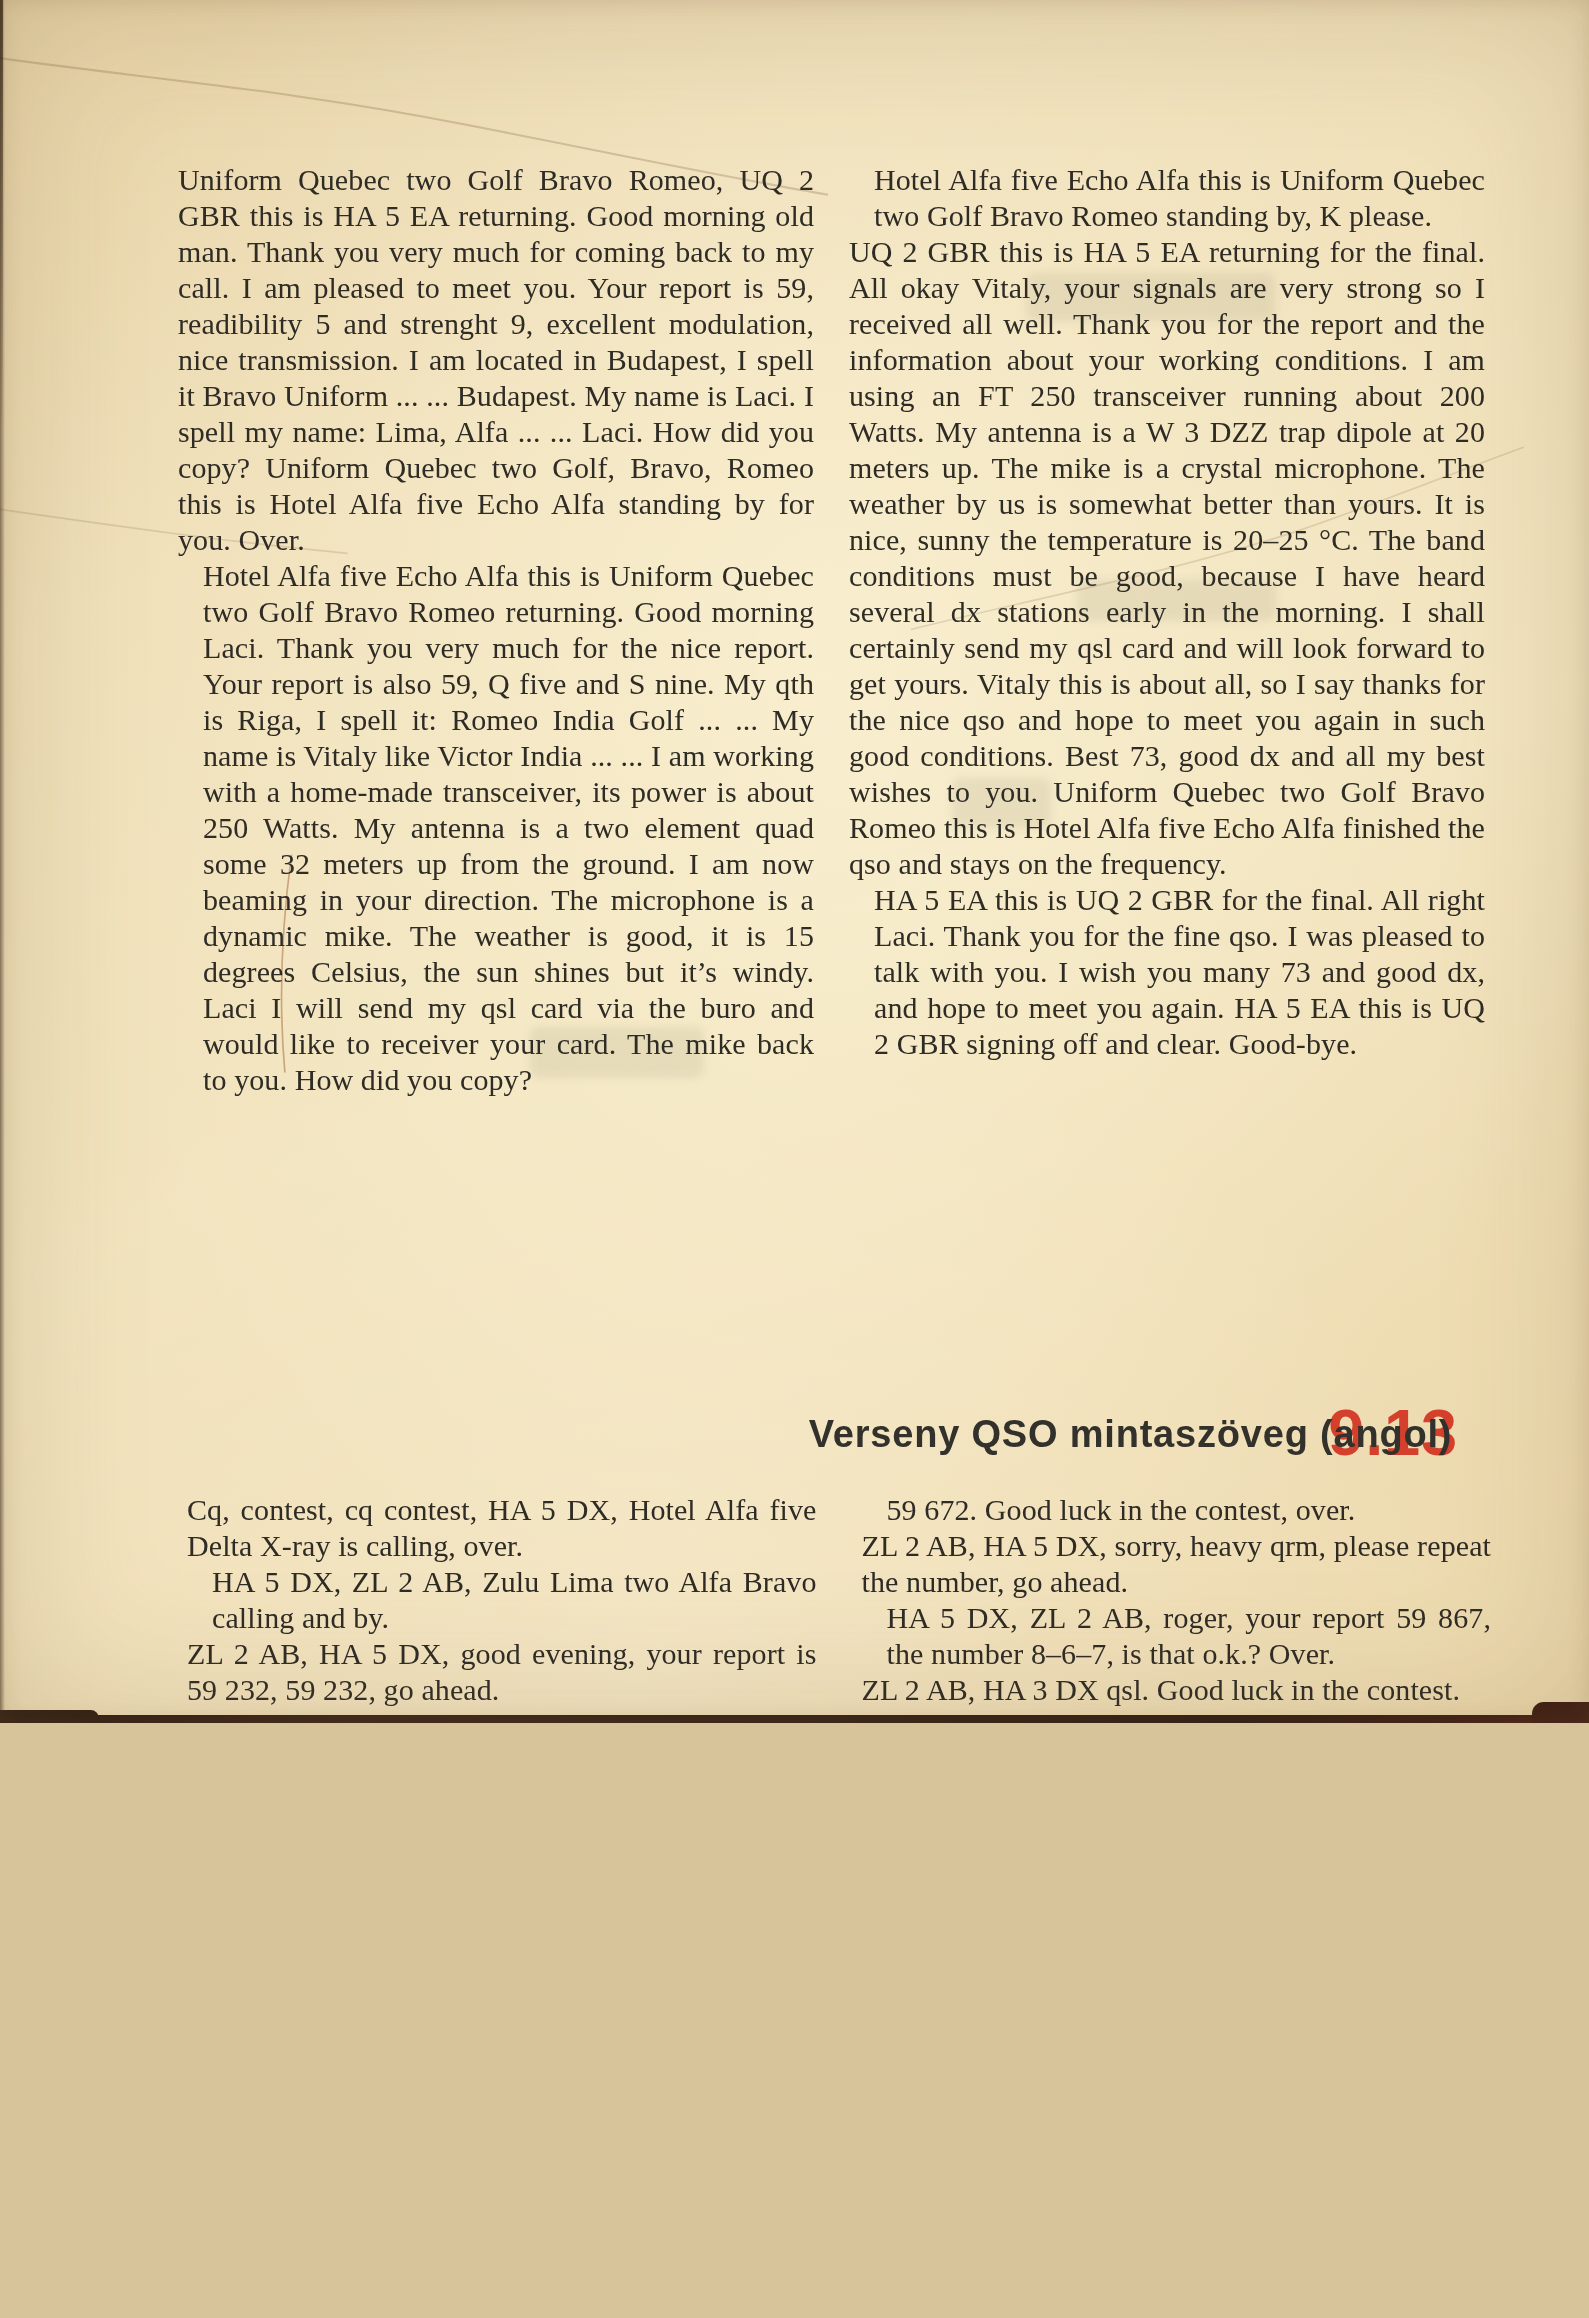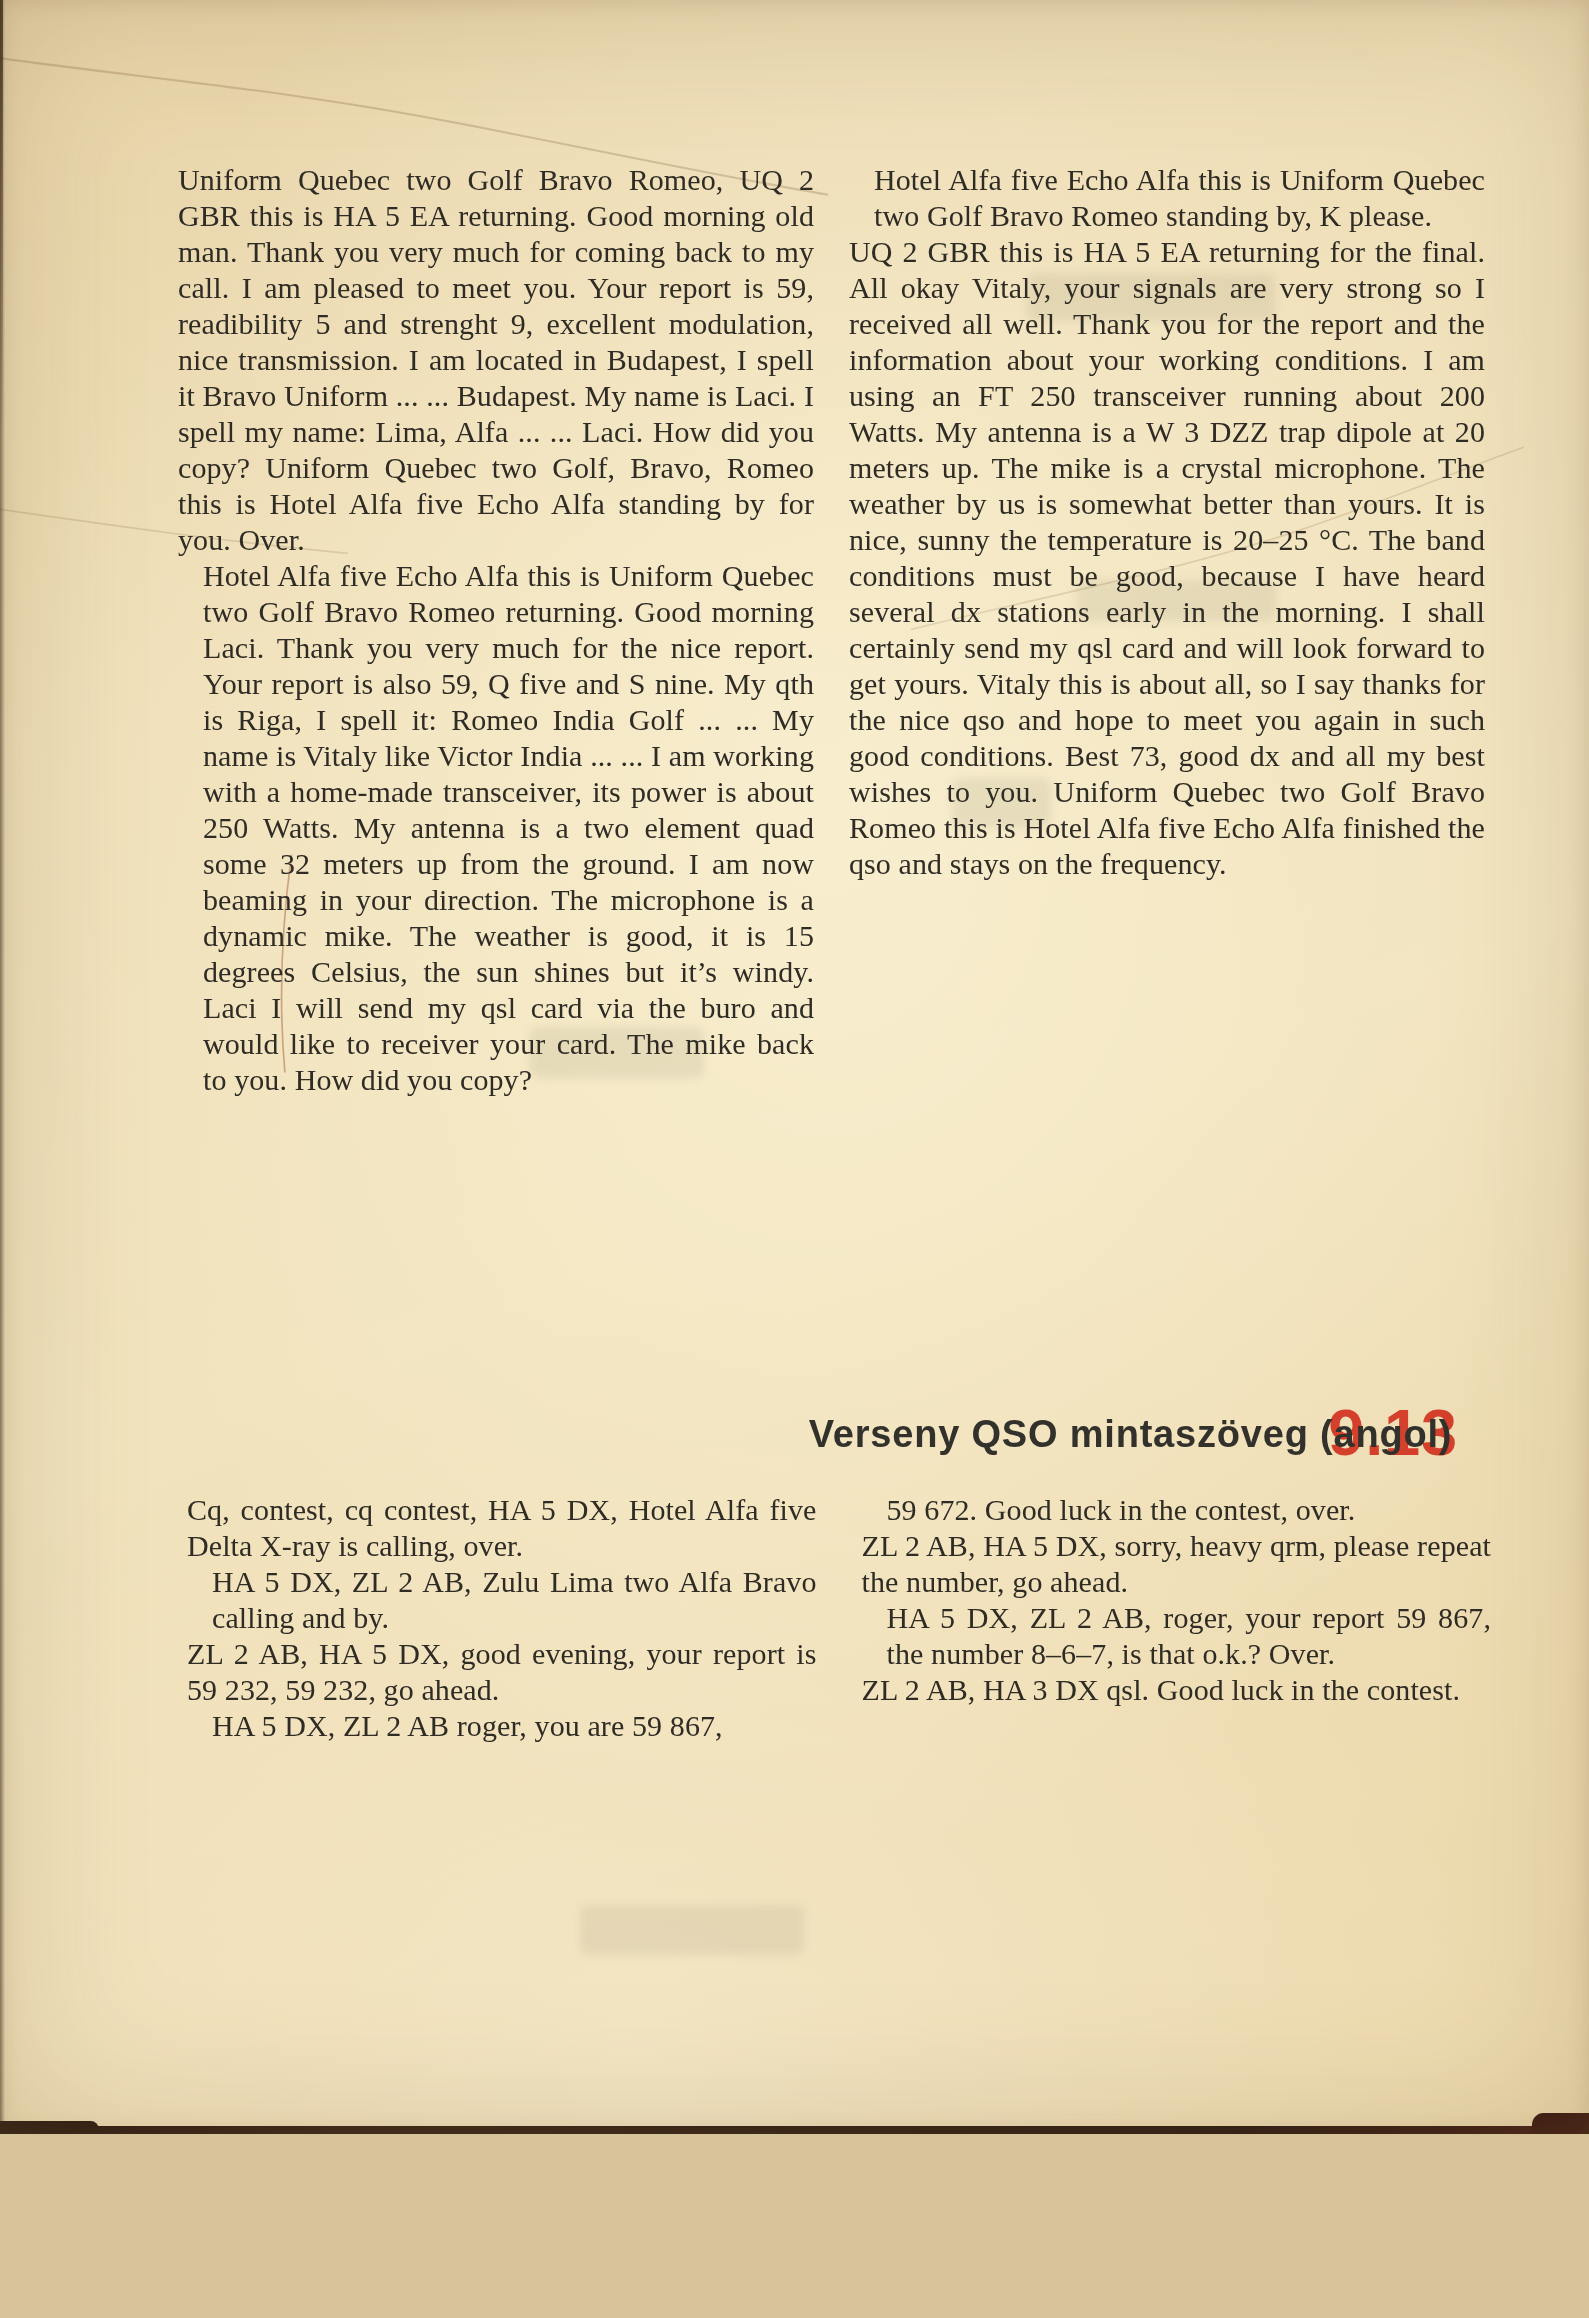--- a/index.html
+++ b/index.html
@@ -6,7 +6,7 @@
   .page {
     position: relative;
     width: 1590px;
-    height: 2134px;
+    height: 1723px;
     overflow: hidden;
     background:
       radial-gradient(ellipse 1159px 1491px at 52% 38%, rgba(255,248,222,0.55) 0%, rgba(255,248,222,0.0) 70%),

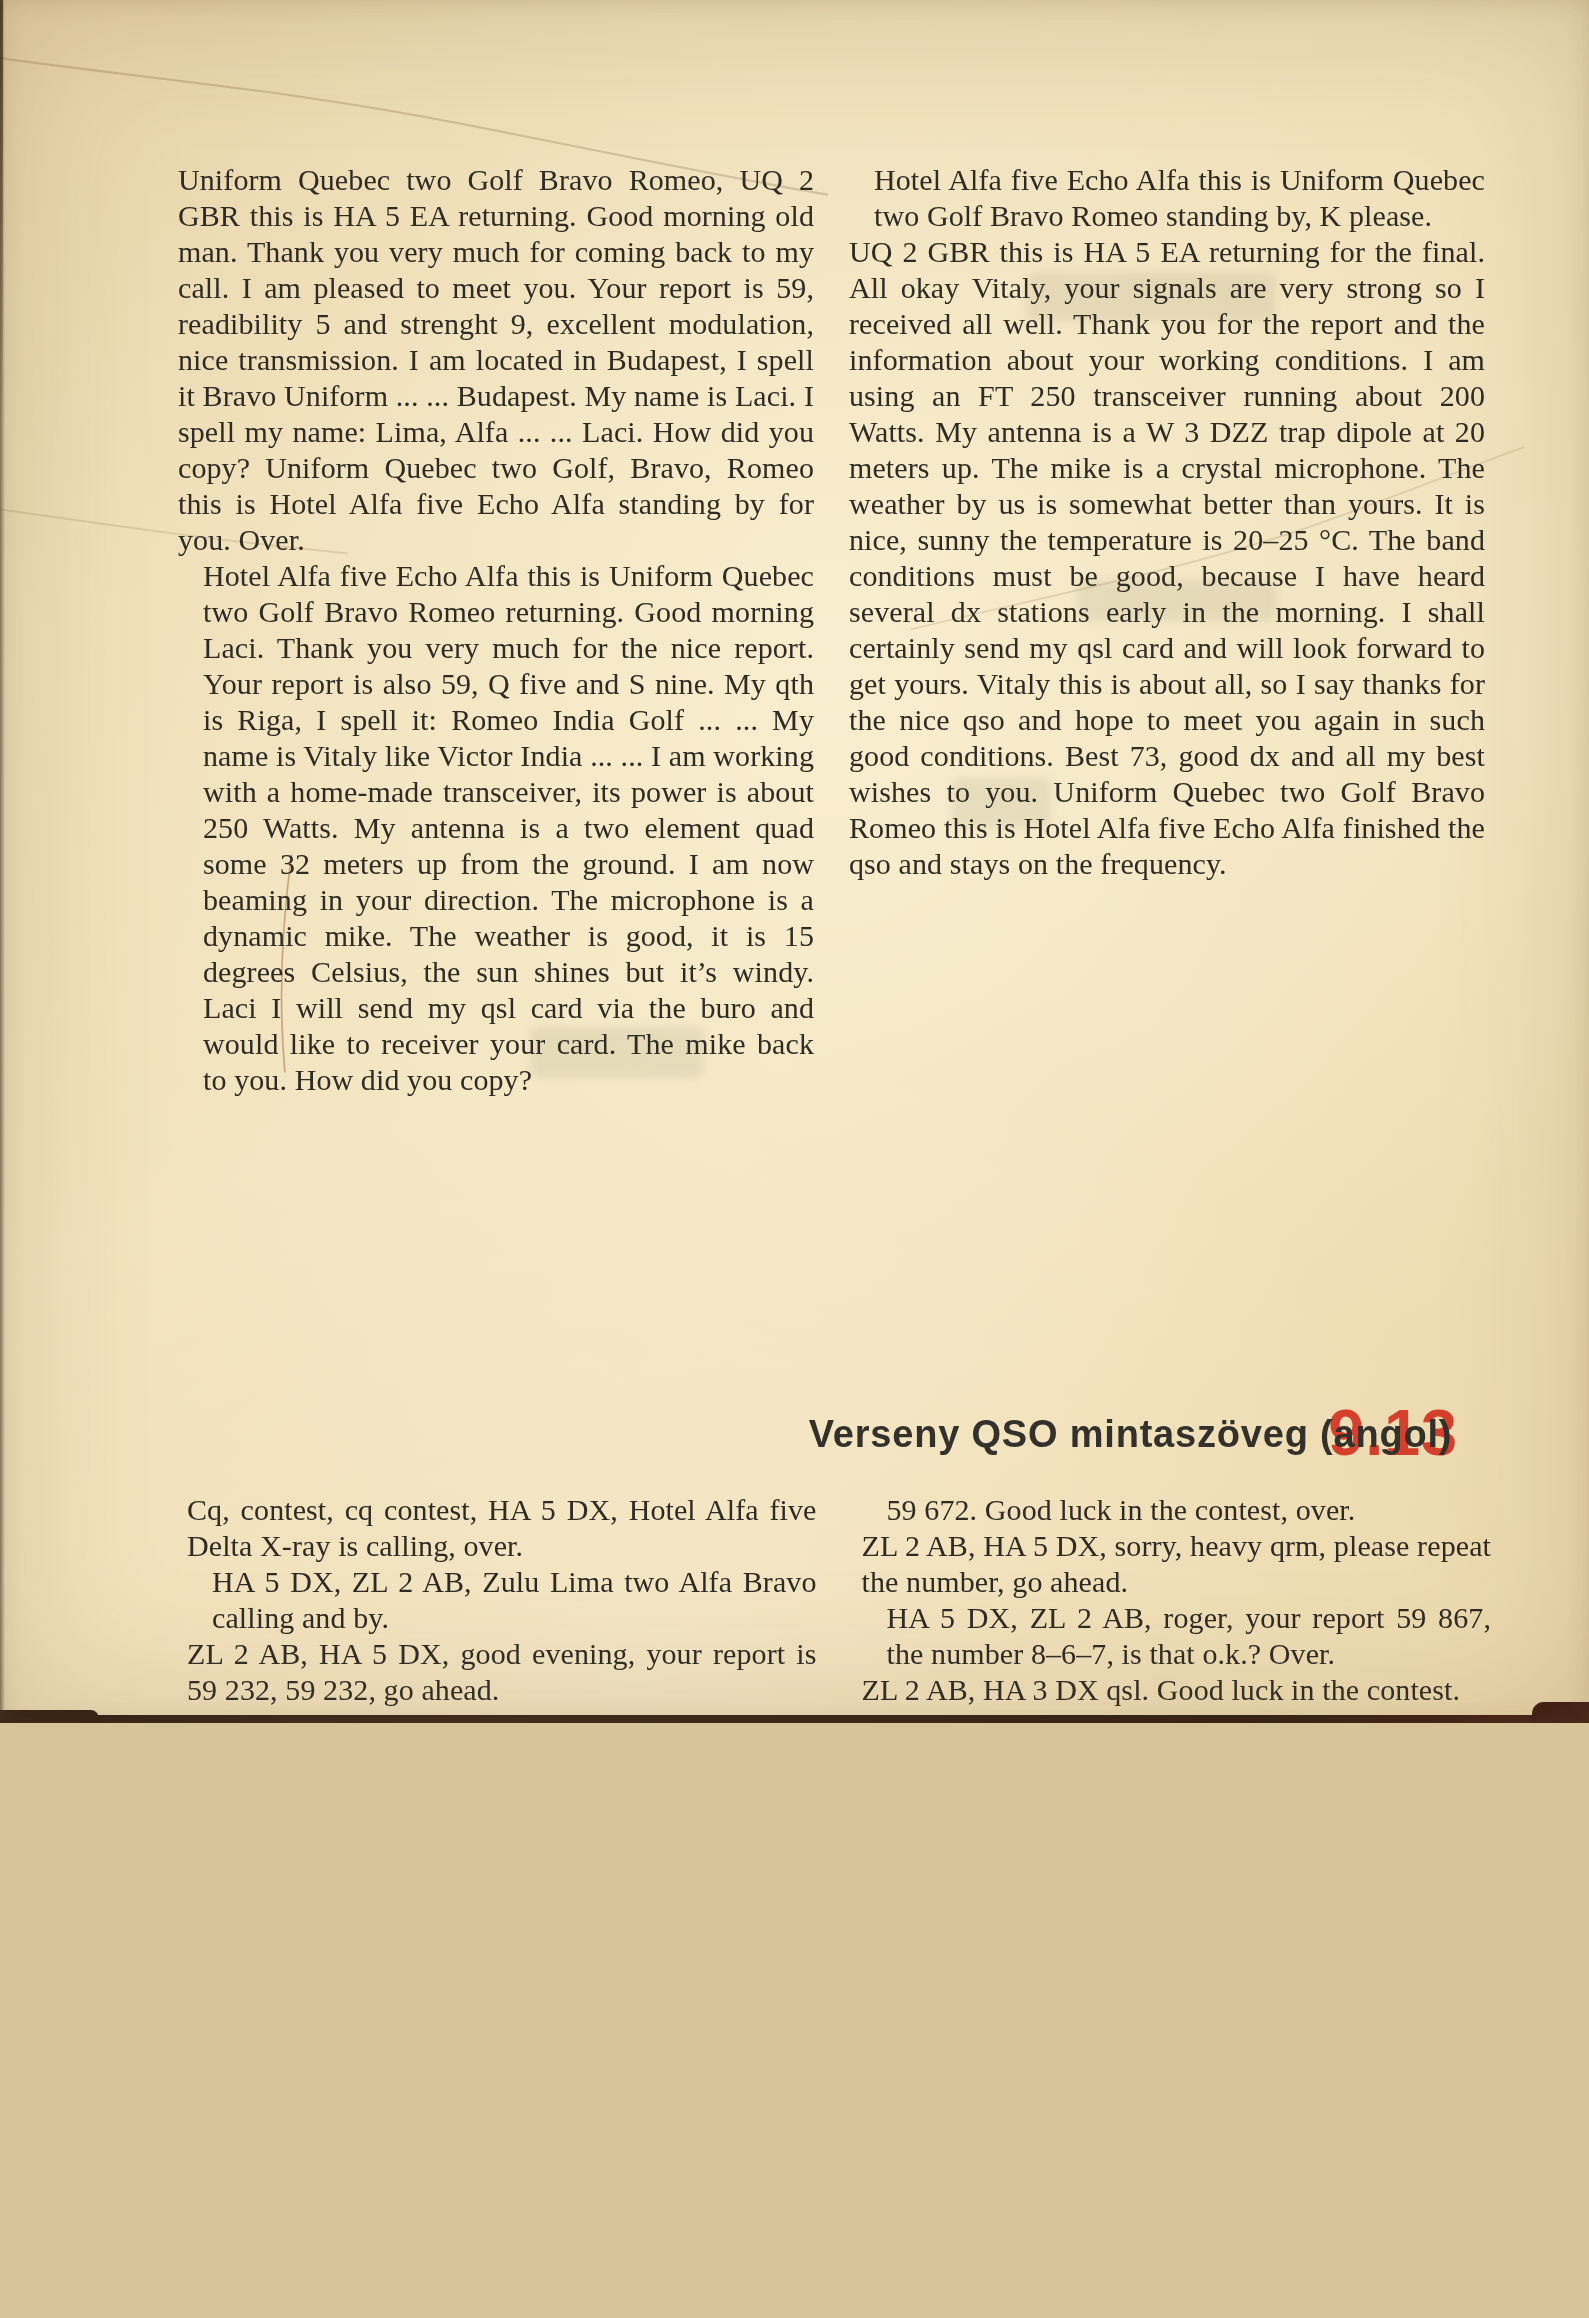--- a/index.html
+++ b/index.html
@@ -131,6 +131,7 @@
     <div class="col">
       <p class="para indent">Hotel Alfa five Echo Alfa this is Uniform Quebec two Golf Bravo Romeo standing by, K please.</p>
       <p class="para">UQ 2 GBR this is HA 5 EA returning for the final. All okay Vitaly, your signals are very strong so I received all well. Thank you for the report and the information about your working conditions. I am using an FT 250 transceiver running about 200 Watts. My antenna is a W 3 DZZ trap dipole at 20 meters up. The mike is a crystal microphone. The weather by us is somewhat better than yours. It is nice, sunny the temperature is 20–25 °C. The band conditions must be good, because I have heard several dx stations early in the morning. I shall certainly send my qsl card and will look forward to get yours. Vitaly this is about all, so I say thanks for the nice qso and hope to meet you again in such good conditions. Best 73, good dx and all my best wishes to you. Uniform Quebec two Golf Bravo Romeo this is Hotel Alfa five Echo Alfa finished the qso and stays on the frequency.</p>
+      <p class="para indent">HA 5 EA this is UQ 2 GBR for the final. All right Laci. Thank you for the fine qso. I was pleased to talk with you. I wish you many 73 and good dx, and hope to meet you again. HA 5 EA this is UQ 2 GBR signing off and clear. Good-bye.</p>
     </div>
   </section>
 

